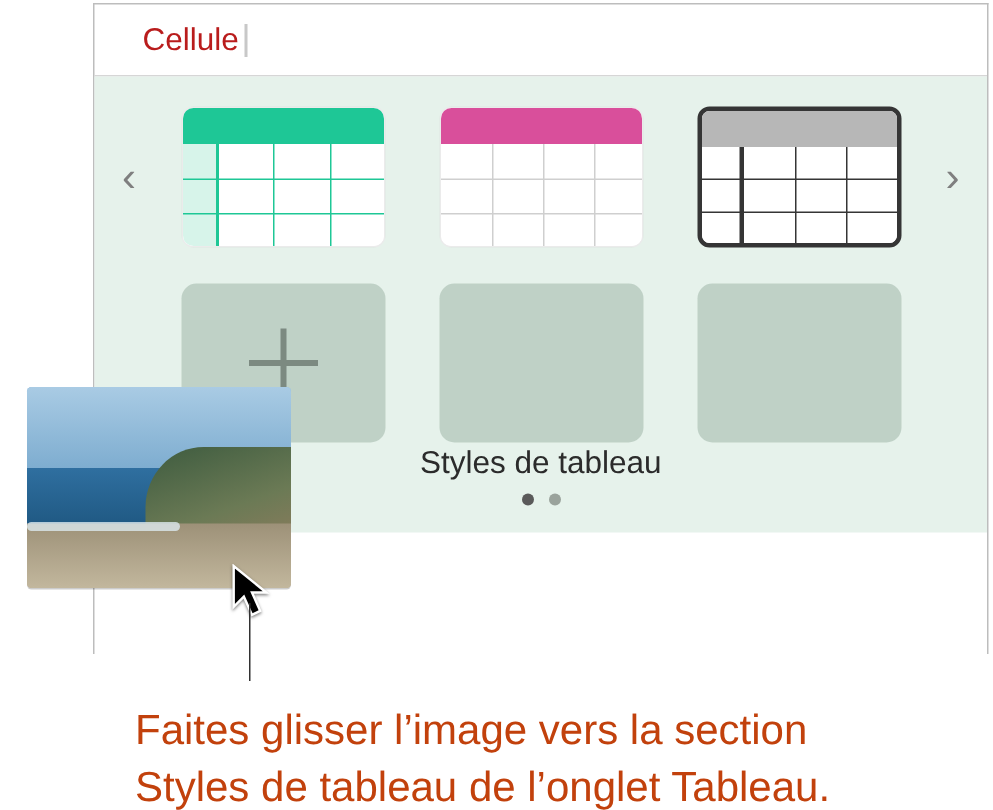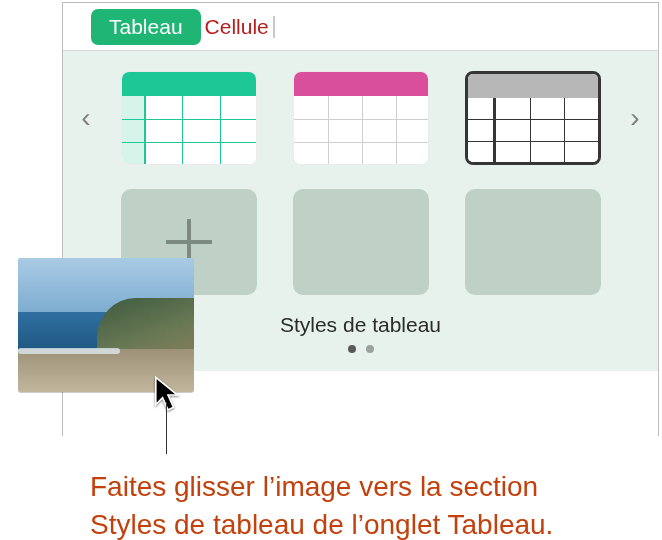--- a/index.html
+++ b/index.html
@@ -207,7 +207,6 @@
 <div class="panel-frame">
 
   <div class="tab-bar">
-    <div class="tab active">Tableau</div>
     <div class="tab">Cellule</div>
     <div class="tab-sep"></div>
     <div class="tab-sep"></div>

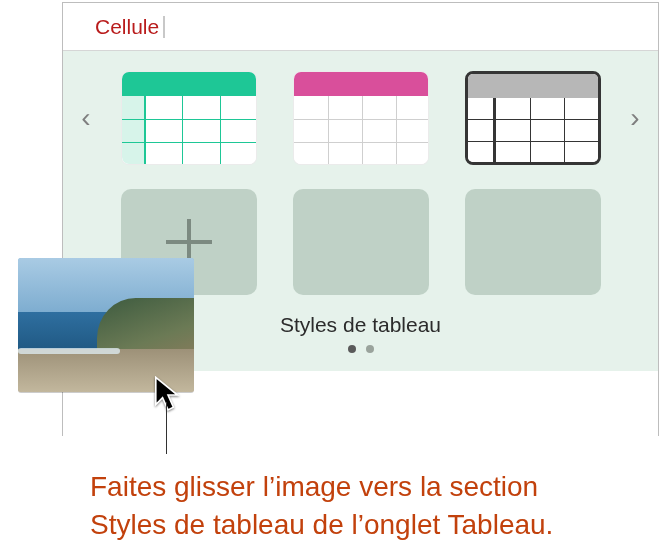--- a/index.html
+++ b/index.html
@@ -147,7 +147,7 @@
     text-align: center;
     font-size: 21px;
     color: #2b2b2b;
-    margin-top: 18px;
+    margin-top: 2px;
     font-weight: 500;
   }
   .dots {

